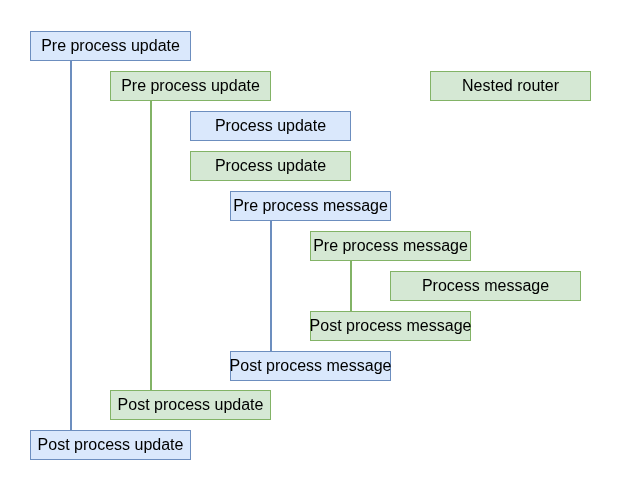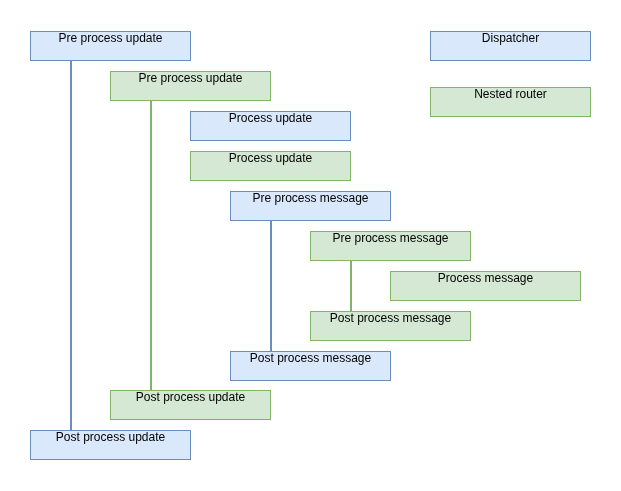--- a/index.html
+++ b/index.html
@@ -28,8 +28,9 @@
     box-sizing: border-box;
     border: 1px solid;
     display: flex;
+    align-items: center;
     justify-content: center;
-    font-size: 12px;
+    font-size: 16px;
     line-height: 1;
     color: #000000;
     white-space: nowrap;

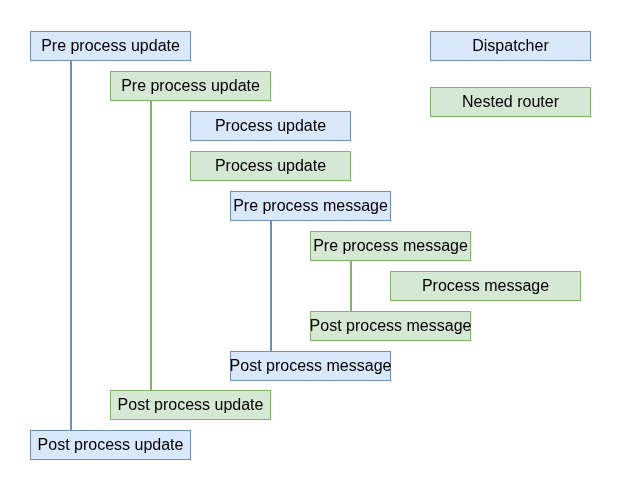--- a/index.html
+++ b/index.html
@@ -80,9 +80,6 @@
       <div class="node" style="left: 30px; top: 430px; width: 161px; height: 30px; background: rgb(218, 232, 252); border-color: rgb(108, 142, 191); color: rgb(0, 0, 0);">
         <span>Post process update</span>
       </div>
-      <div class="node" style="left: 430px; top: 31px; width: 161px; height: 30px; background: rgb(218, 232, 252); border-color: rgb(108, 142, 191); color: rgb(0, 0, 0);">
-        <span>Dispatcher</span>
-      </div>
       <div class="node" style="left: 430px; top: 71px; width: 161px; height: 30px; background: rgb(213, 232, 212); border-color: rgb(130, 179, 102); color: rgb(0, 0, 0); margin-top: 16px;">
         <span>Nested router</span>
       </div>

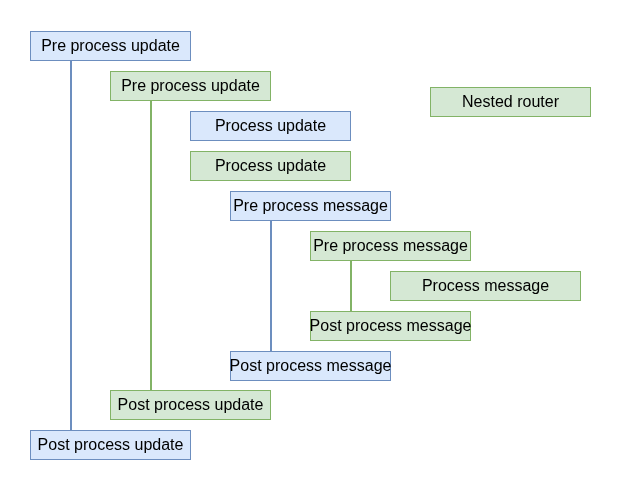--- a/index.html
+++ b/index.html
@@ -80,7 +80,7 @@
       <div class="node" style="left: 30px; top: 430px; width: 161px; height: 30px; background: rgb(218, 232, 252); border-color: rgb(108, 142, 191); color: rgb(0, 0, 0);">
         <span>Post process update</span>
       </div>
-      <div class="node" style="left: 430px; top: 71px; width: 161px; height: 30px; background: rgb(213, 232, 212); border-color: rgb(130, 179, 102); color: rgb(0, 0, 0); margin-top: 16px;">
+      <div class="node" style="left: 430px; top: 71px; width: 161px; height: 30px; background: rgb(213, 232, 212); border-color: rgb(130, 179, 102); color: rgb(0, 0, 0);">
         <span>Nested router</span>
       </div>
     </div>

